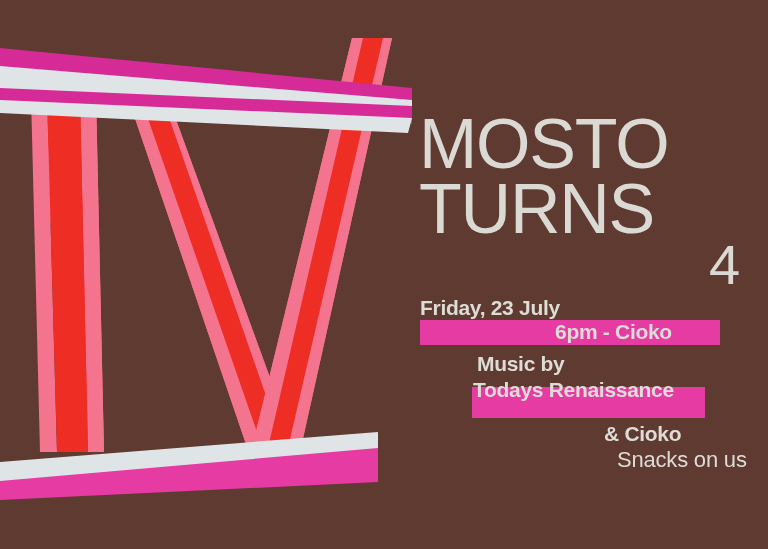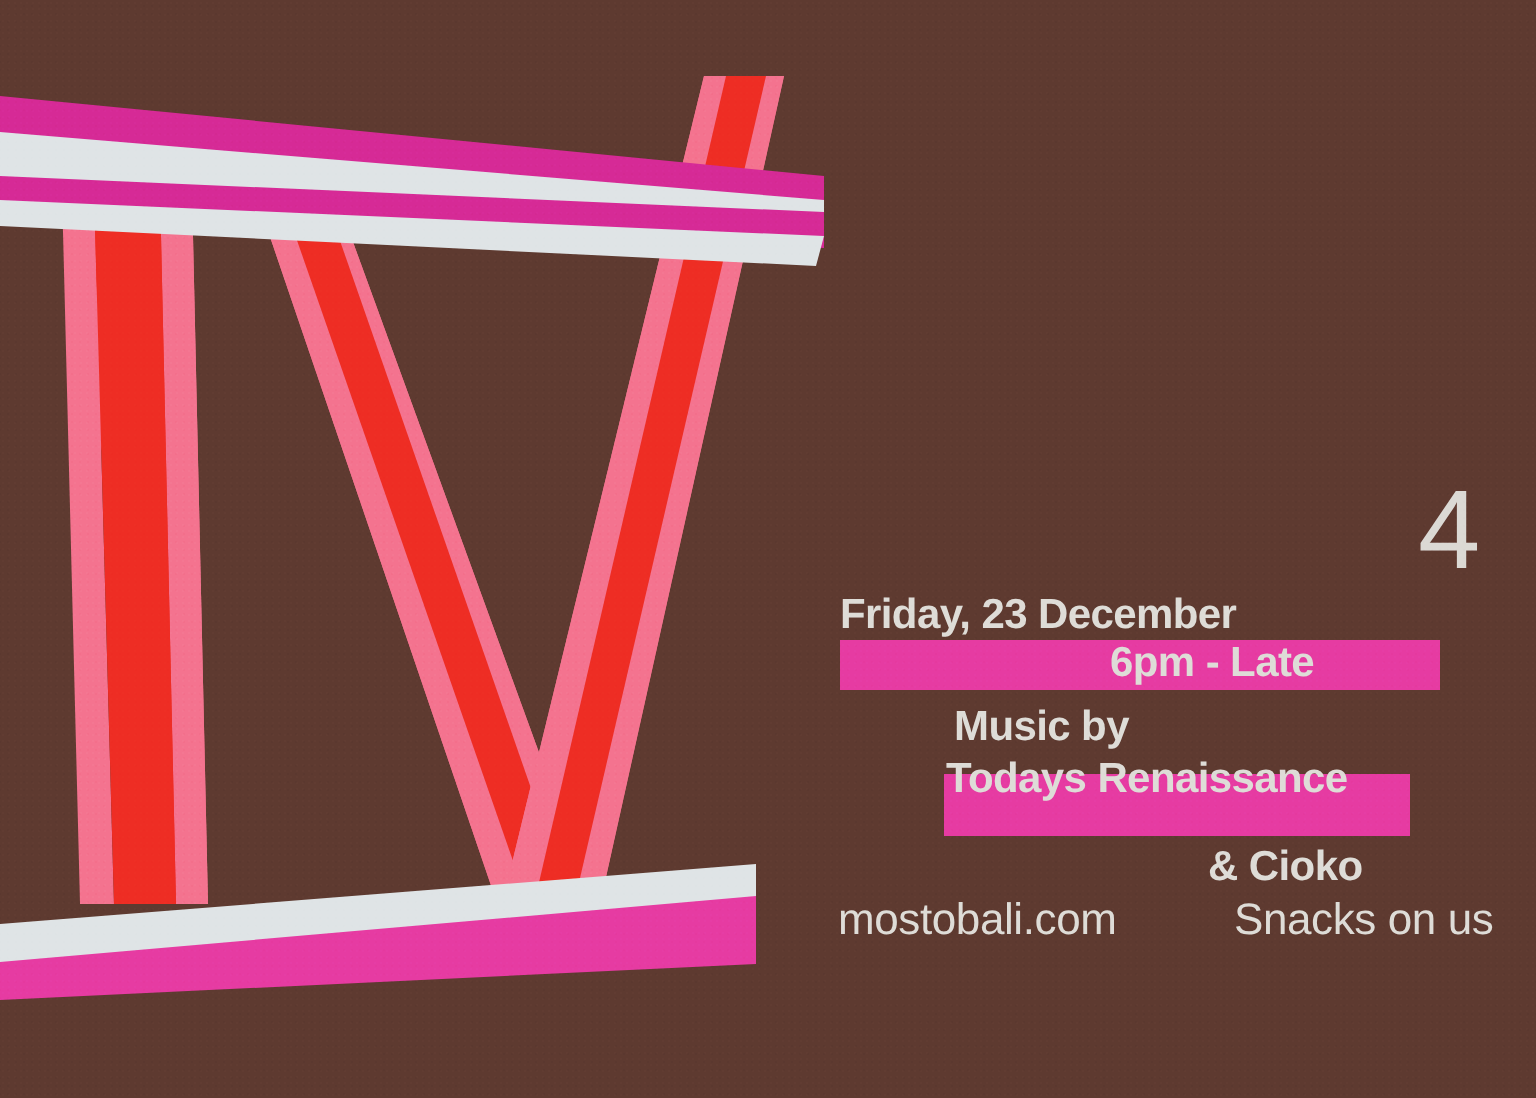--- a/index.html
+++ b/index.html
@@ -144,6 +144,10 @@
     <div class="pinkbar bar-time"></div>
     <div class="pinkbar bar-artists"></div>
 
+    <div class="headline">
+      <span>MOSTO</span>
+      <span class="l2">TURNS</span>
+    </div>
 
     <div class="numeral4">4</div>
 

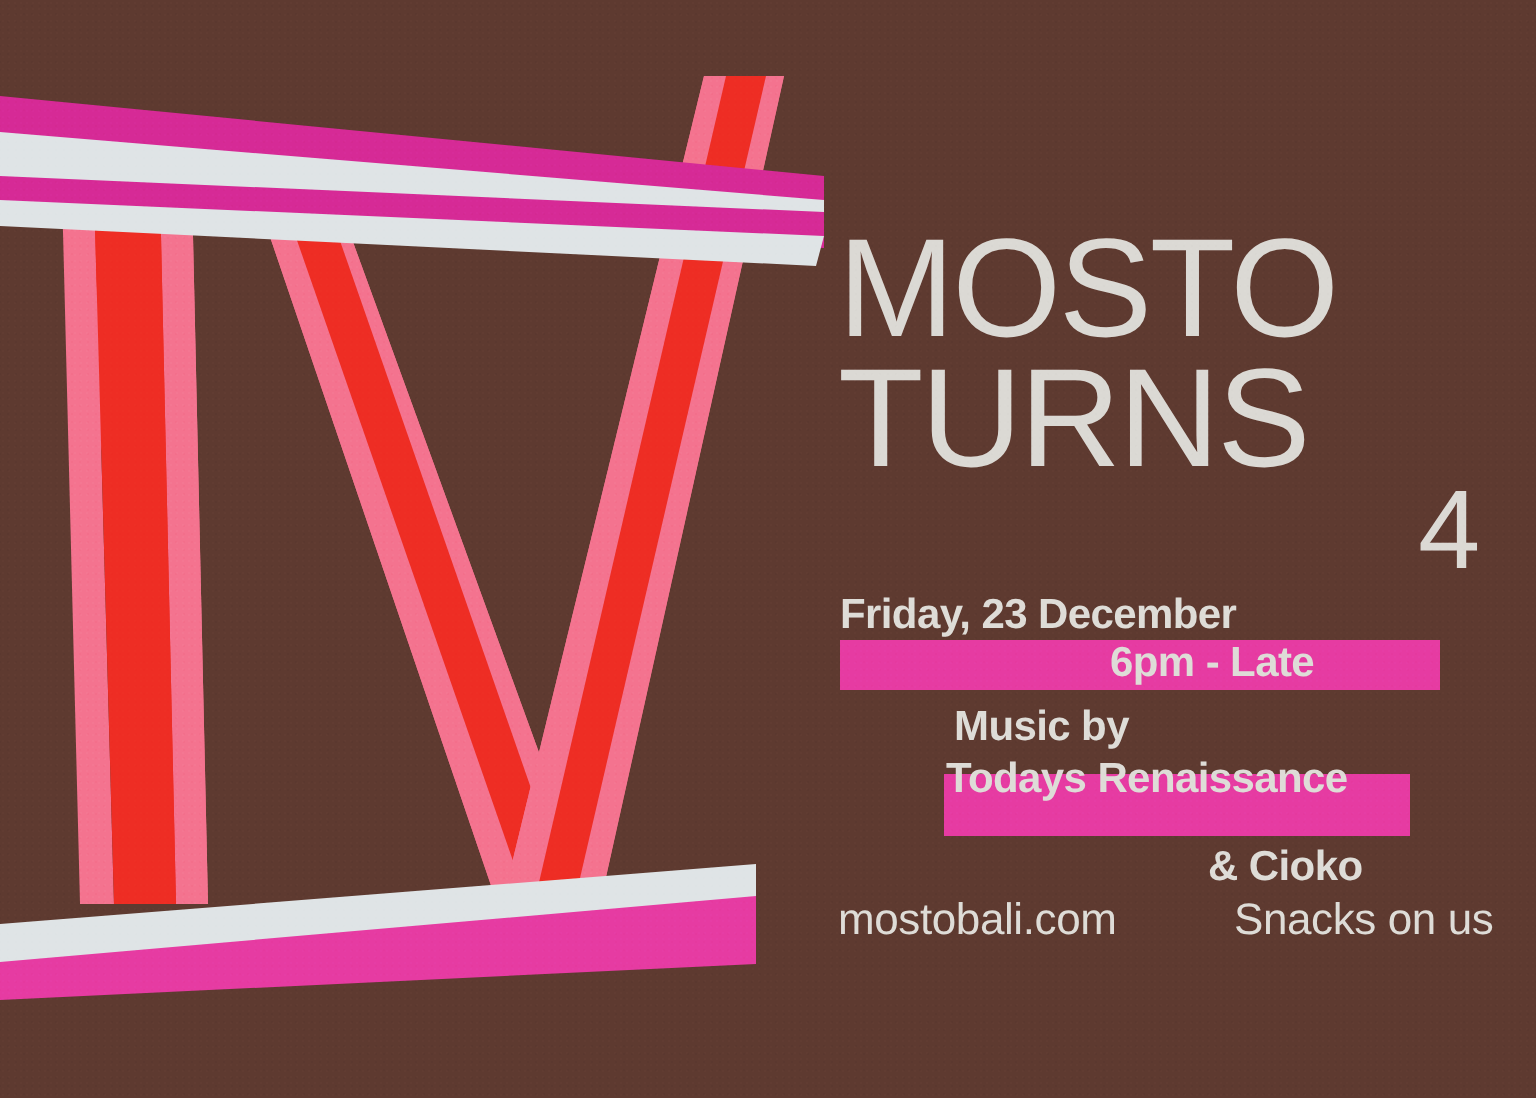--- a/index.html
+++ b/index.html
@@ -151,7 +151,7 @@
 
     <div class="numeral4">4</div>
 
-    <div class="line l-date">Friday, 23 December</div>
+    <div class="line l-date">Friday, 23 July</div>
     <div class="line l-time">6pm - Late</div>
     <div class="line l-musicby">Music by</div>
     <div class="line l-act1">Todays Renaissance</div>

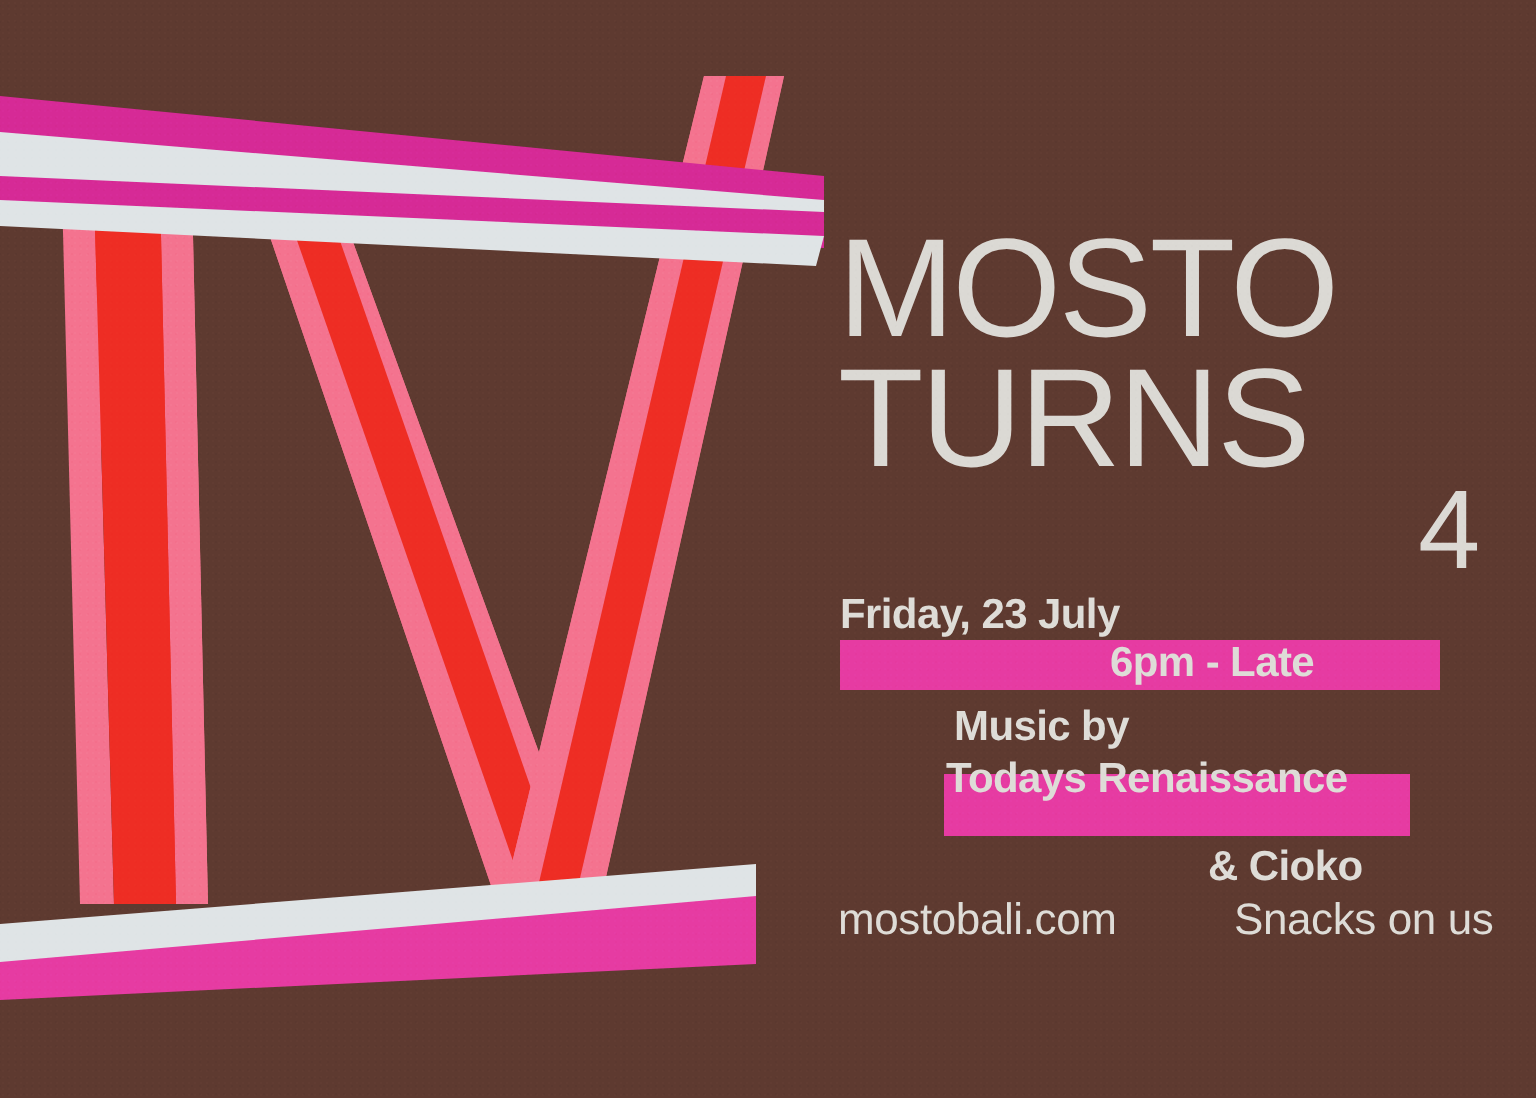--- a/index.html
+++ b/index.html
@@ -152,7 +152,7 @@
     <div class="numeral4">4</div>
 
     <div class="line l-date">Friday, 23 July</div>
-    <div class="line l-time">6pm - Late</div>
+    <div class="line l-time">6pm - Cioko</div>
     <div class="line l-musicby">Music by</div>
     <div class="line l-act1">Todays Renaissance</div>
     <div class="line l-act2">&amp; Cioko</div>

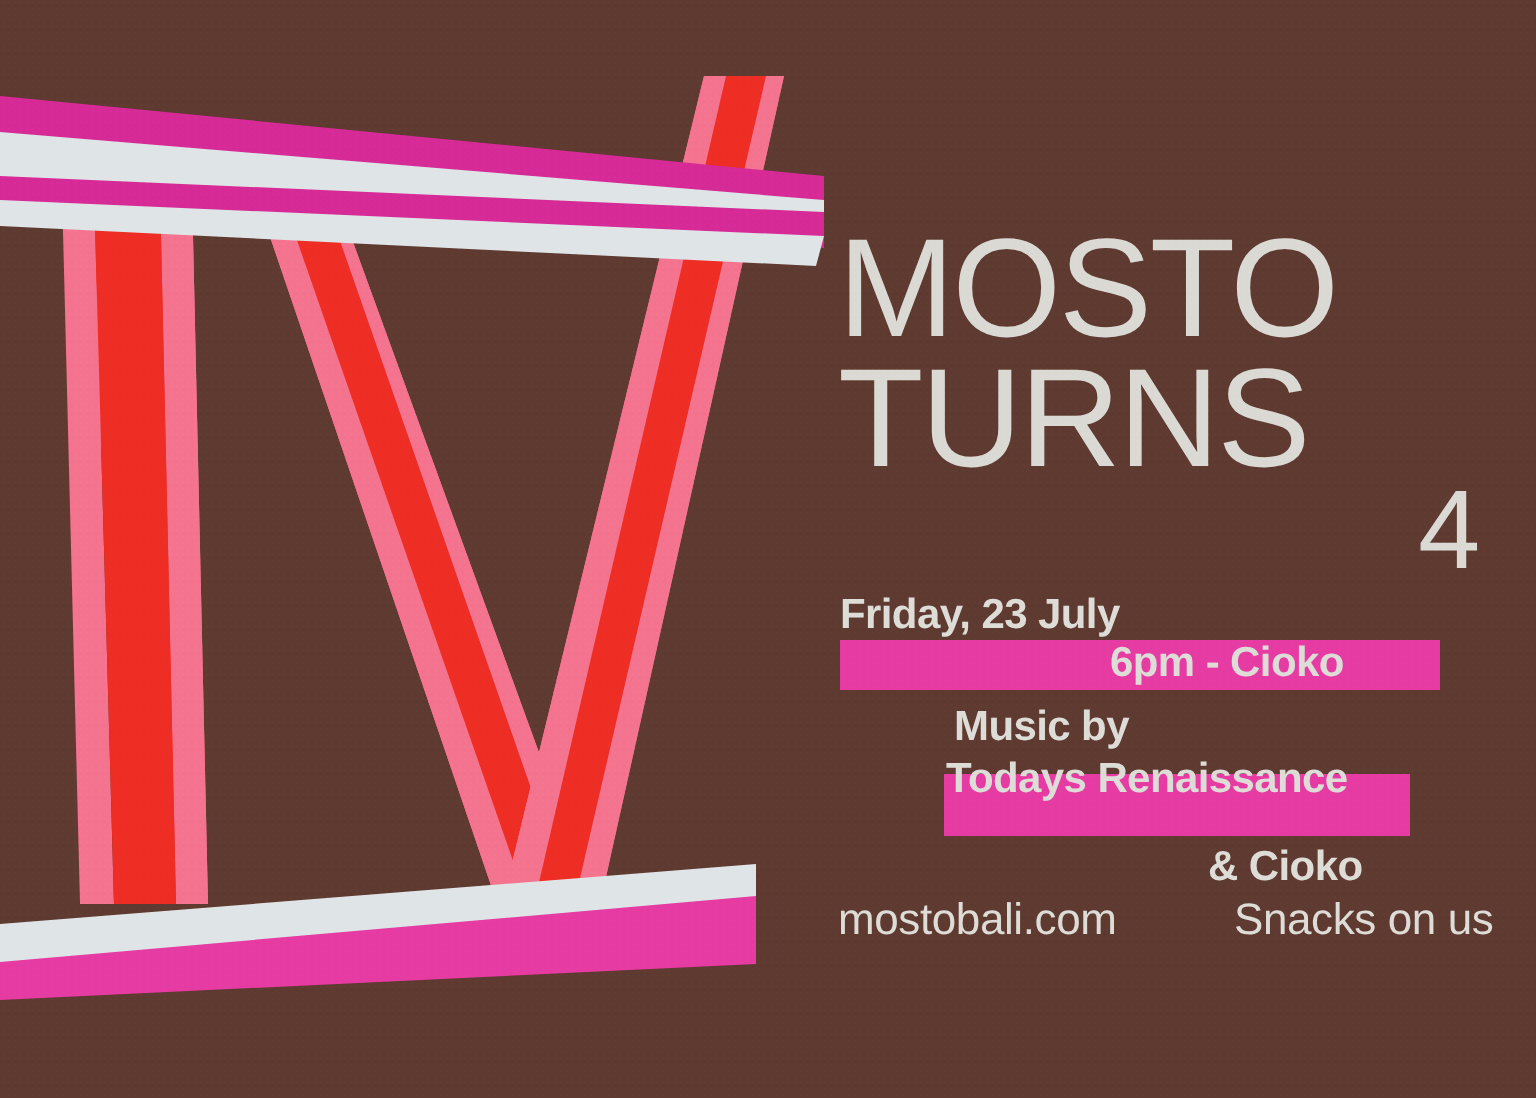--- a/index.html
+++ b/index.html
@@ -157,7 +157,6 @@
     <div class="line l-act1">Todays Renaissance</div>
     <div class="line l-act2">&amp; Cioko</div>
 
-    <div class="line l-web">mostobali.com</div>
     <div class="line l-snack">Snacks on us</div>
   </div>
 

